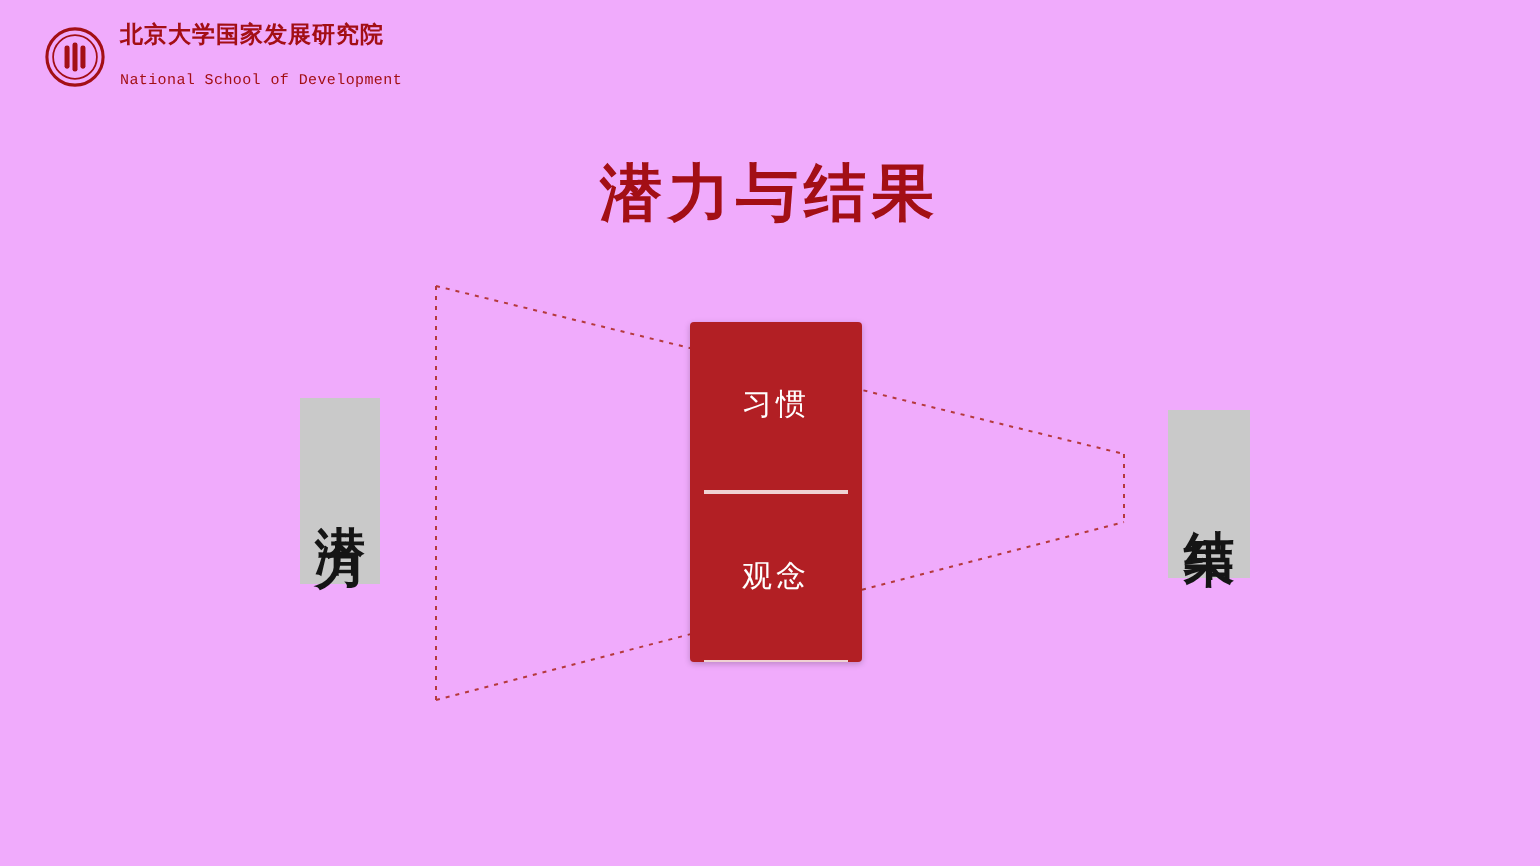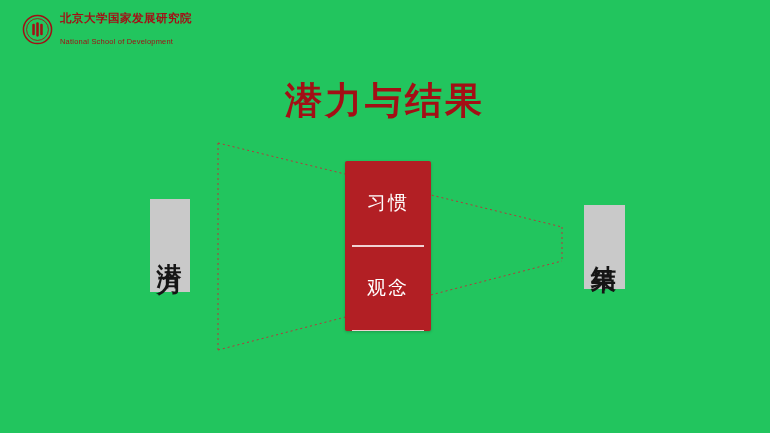--- a/index.html
+++ b/index.html
@@ -11,7 +11,7 @@
     position: relative;
     width: 770px;
     height: 433px;
-    background: #22c55e;
+    background: #f0abfc;
     overflow: hidden;
     font-family: "Liberation Sans", "DejaVu Sans", sans-serif;
   }

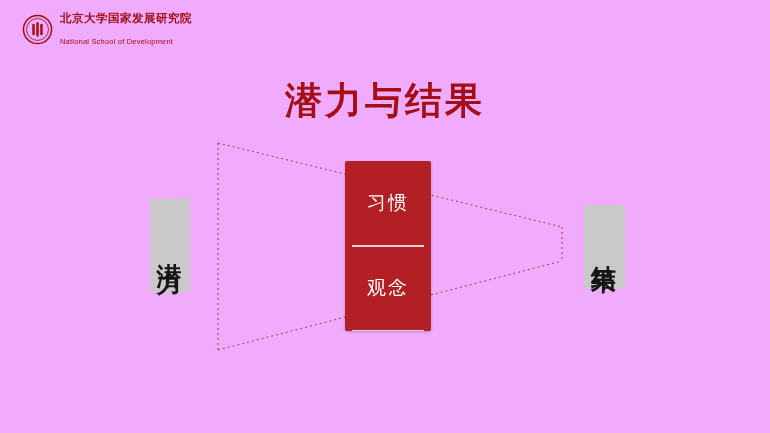--- a/index.html
+++ b/index.html
@@ -38,6 +38,7 @@
     font-size: 7.5px;
     margin-top: 12px;
     letter-spacing: 0.2px;
+    font-family: Liberation Mono, monospace;
   }
 
   

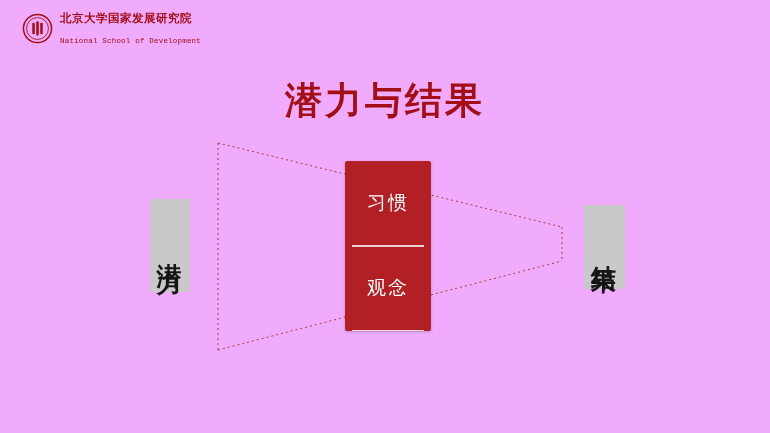--- a/index.html
+++ b/index.html
@@ -50,7 +50,7 @@
     margin: 0;
     text-align: center;
     color: #a30f15;
-    font-size: 37px;
+    font-size: 31px;
     font-weight: bold;
     letter-spacing: 3px;
   }

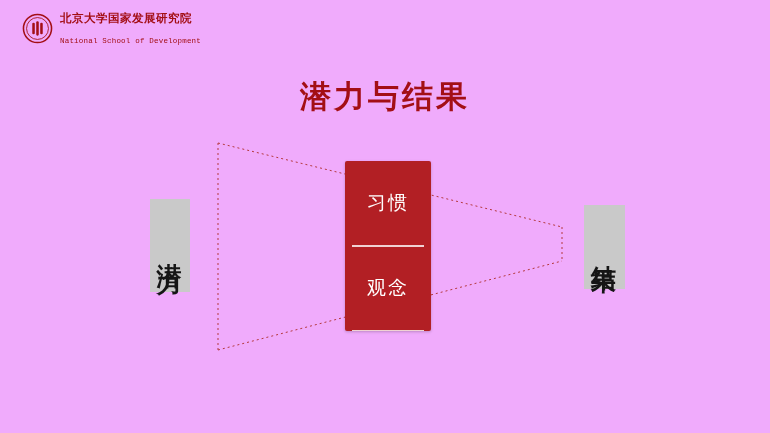--- a/index.html
+++ b/index.html
@@ -104,7 +104,7 @@
     align-items: center;
     justify-content: center;
     color: #ffffff;
-    font-size: 19px;
+    font-size: 15px;
     letter-spacing: 2px;
     font-family: Liberation Mono, monospace;
   }

